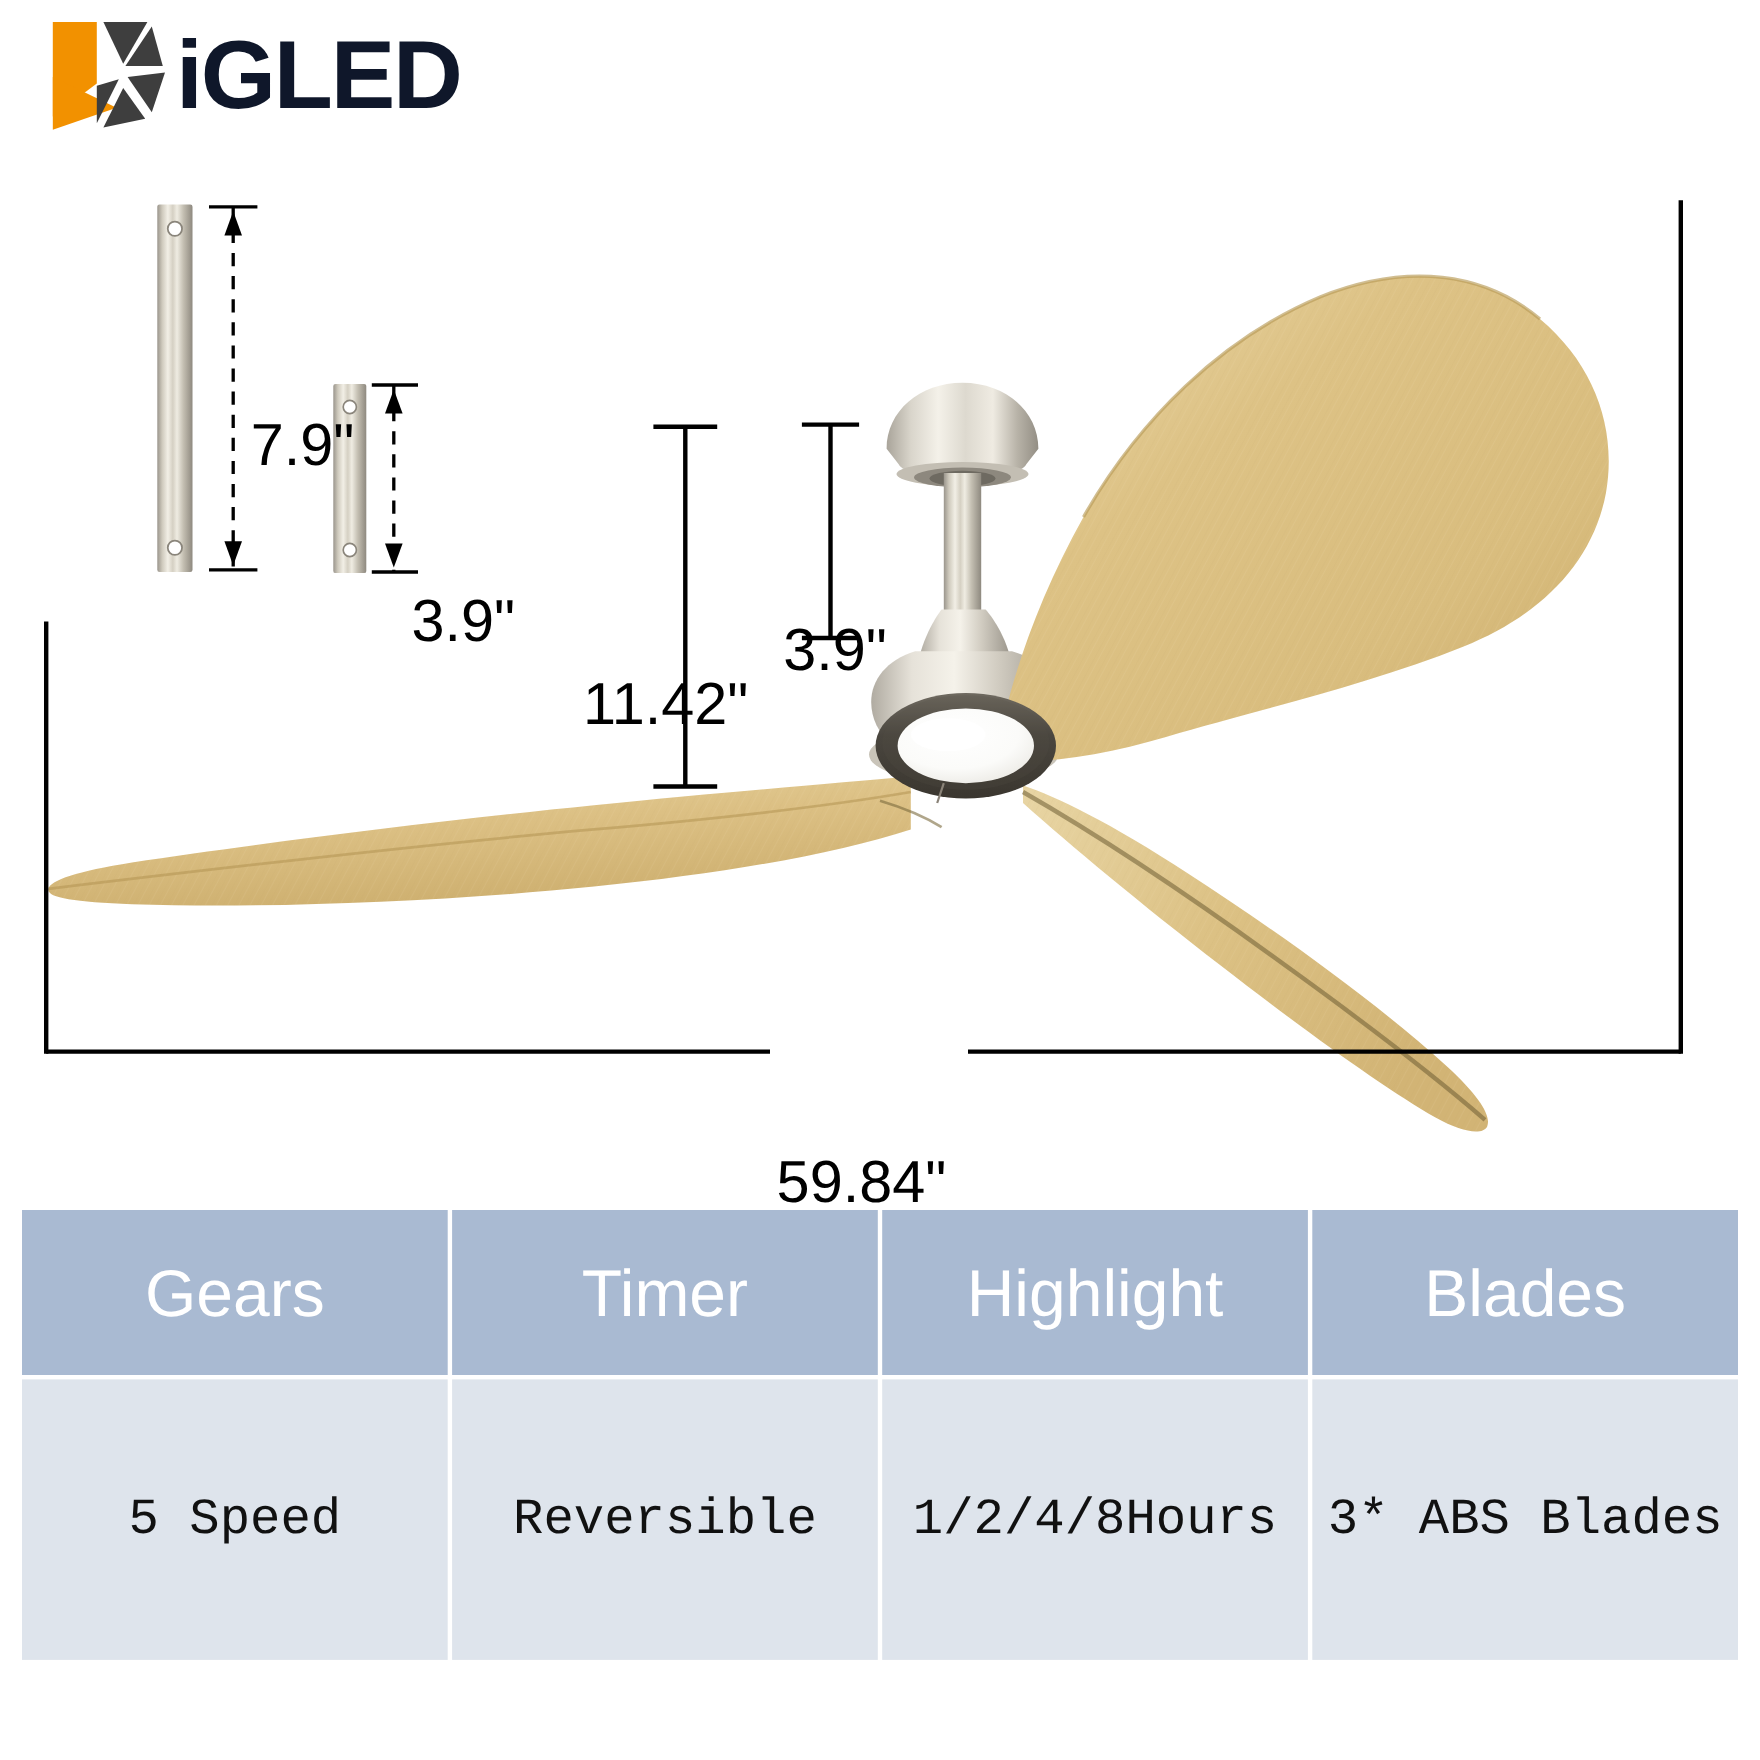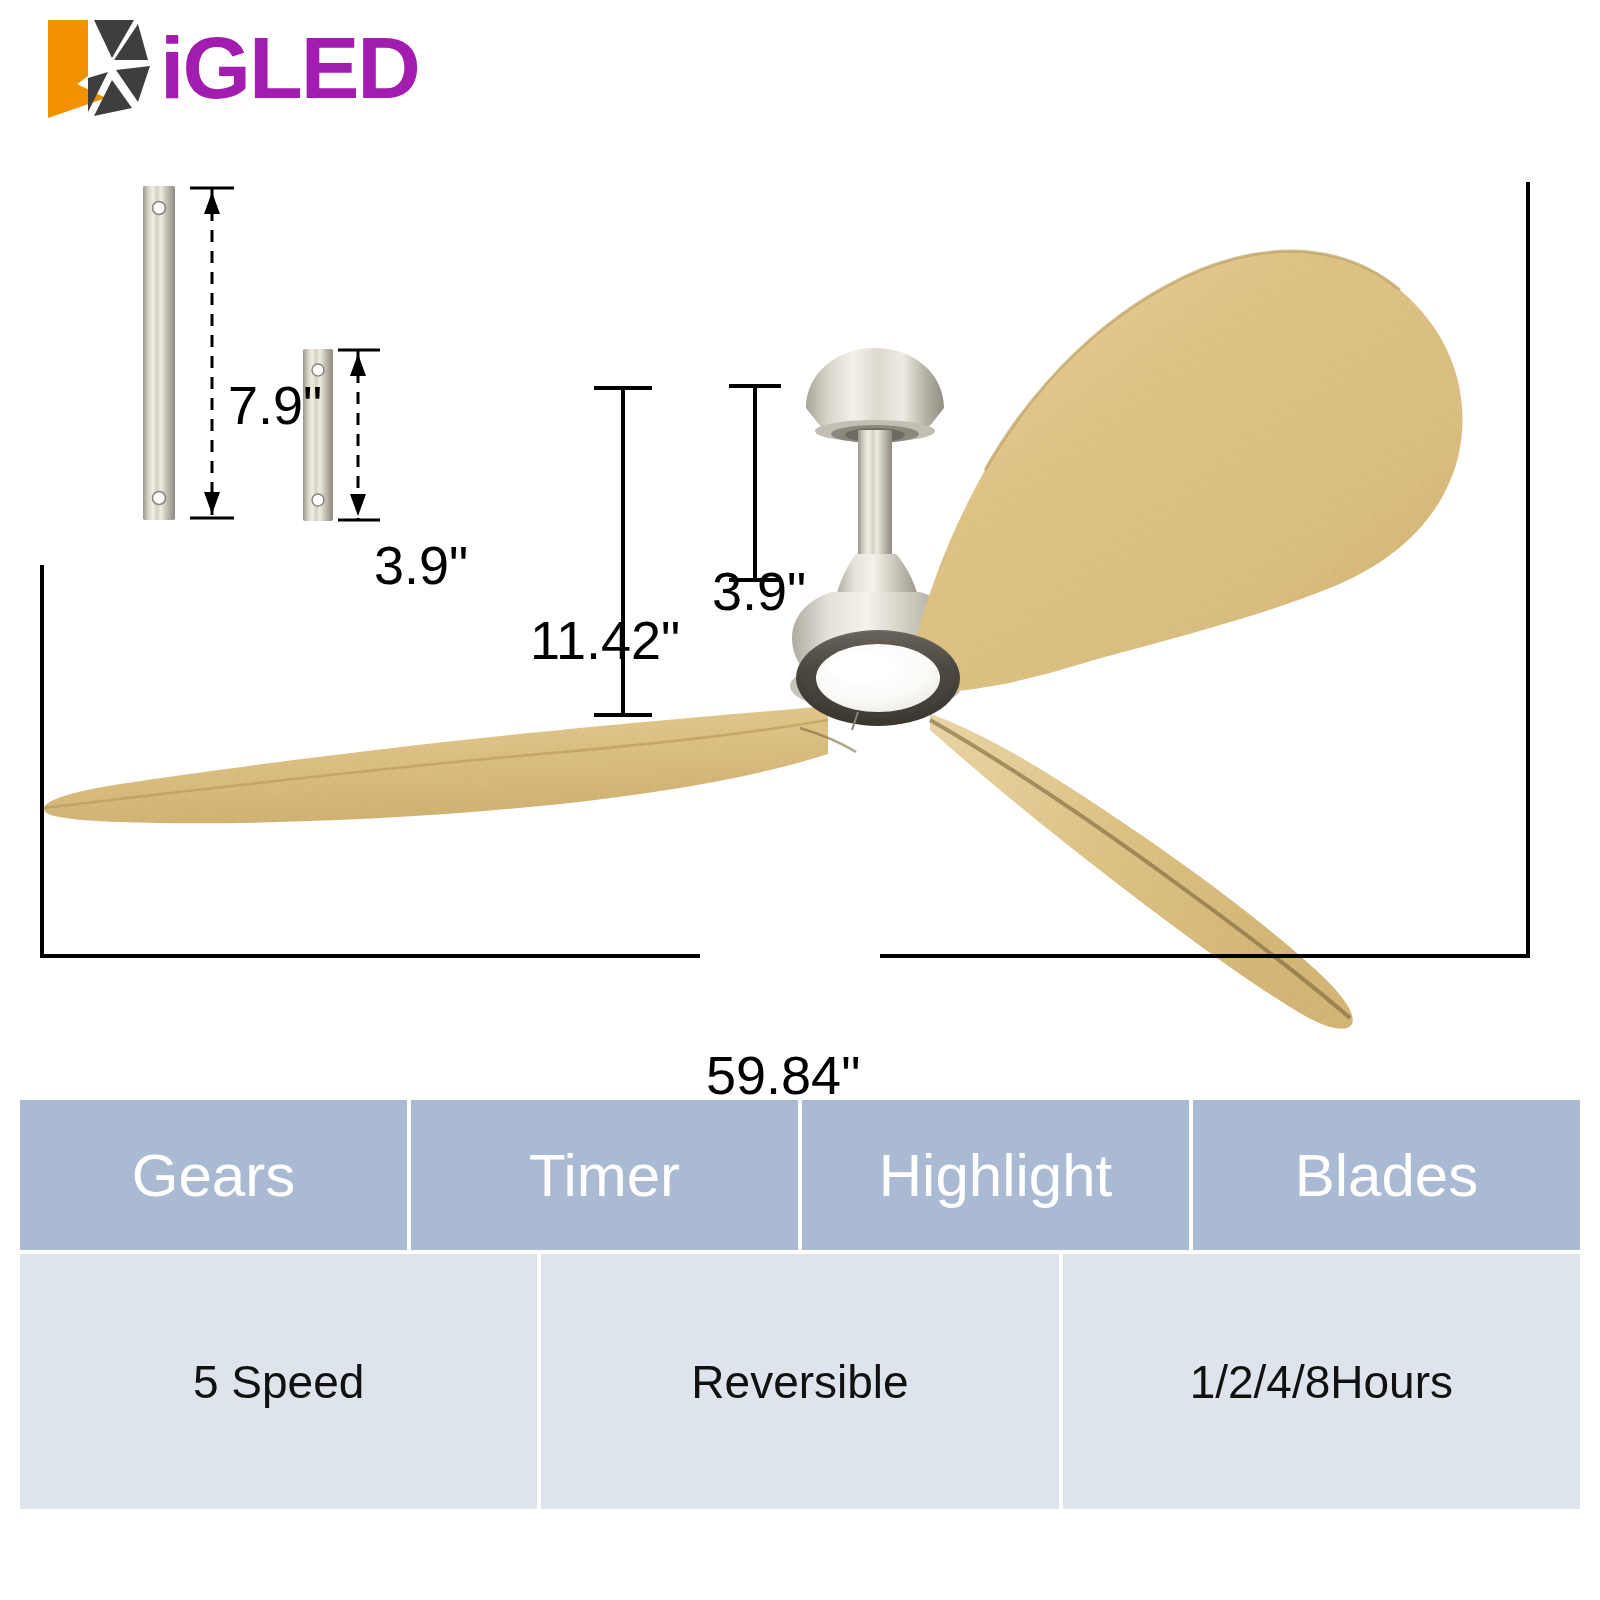--- a/index.html
+++ b/index.html
@@ -35,7 +35,7 @@
     left: 160px; top: 16px;
     font-size: 88px;
     font-weight: bold;
-    color: #a21caf;
+    color: #0f172a;
     letter-spacing: -2px;
     line-height: 104px;
     font-family: "Liberation Sans", sans-serif;

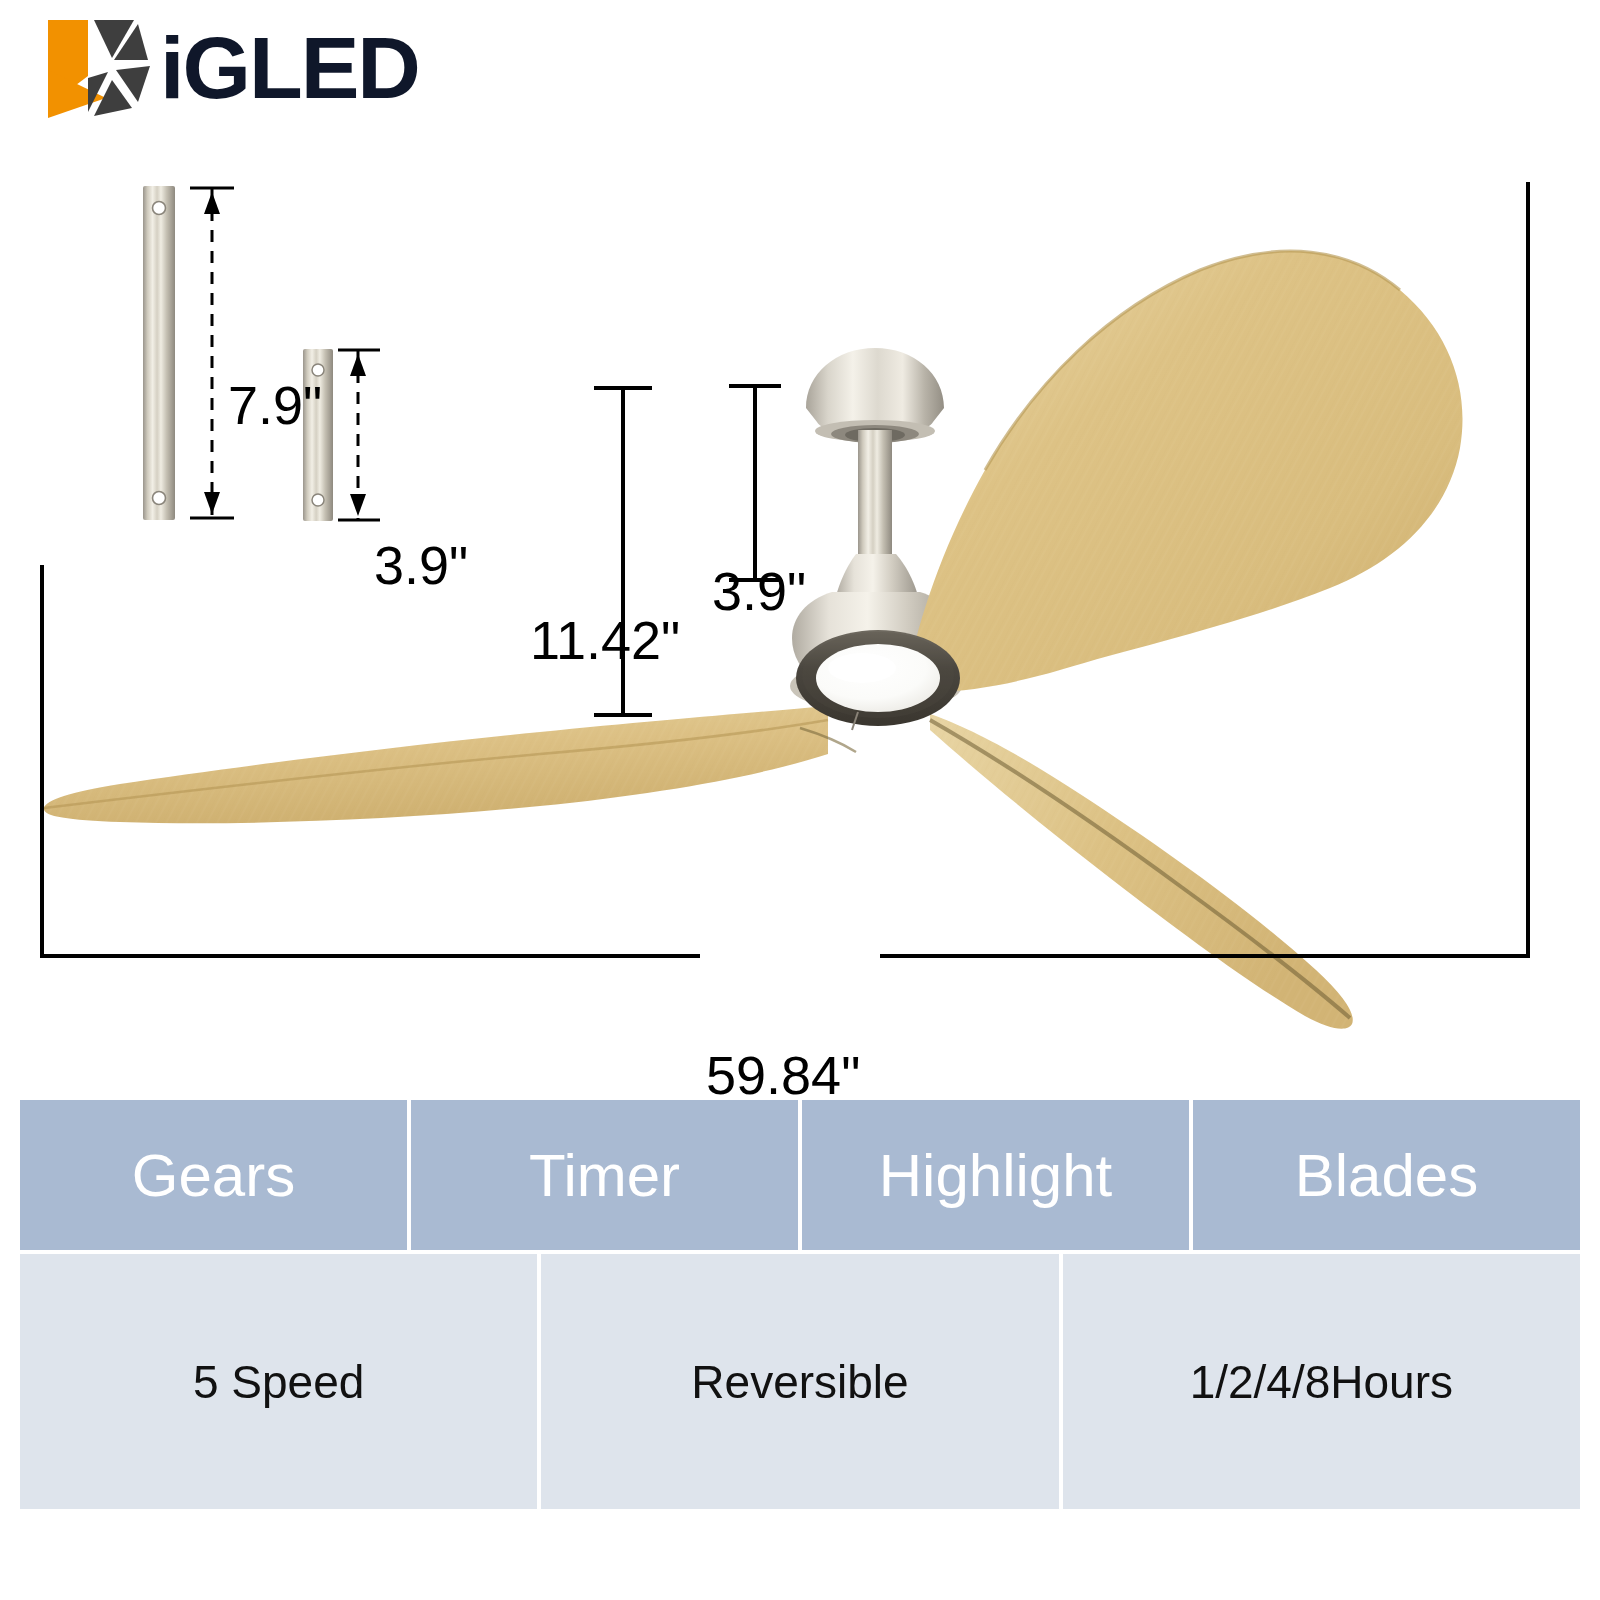--- a/index.html
+++ b/index.html
@@ -107,7 +107,7 @@
     height: 255px;
     color: #111111;
     font-size: 46px;
-    font-family: Liberation Sans, sans-serif;
+    font-family: Liberation Mono, monospace;
   }
 </style>
 </head>

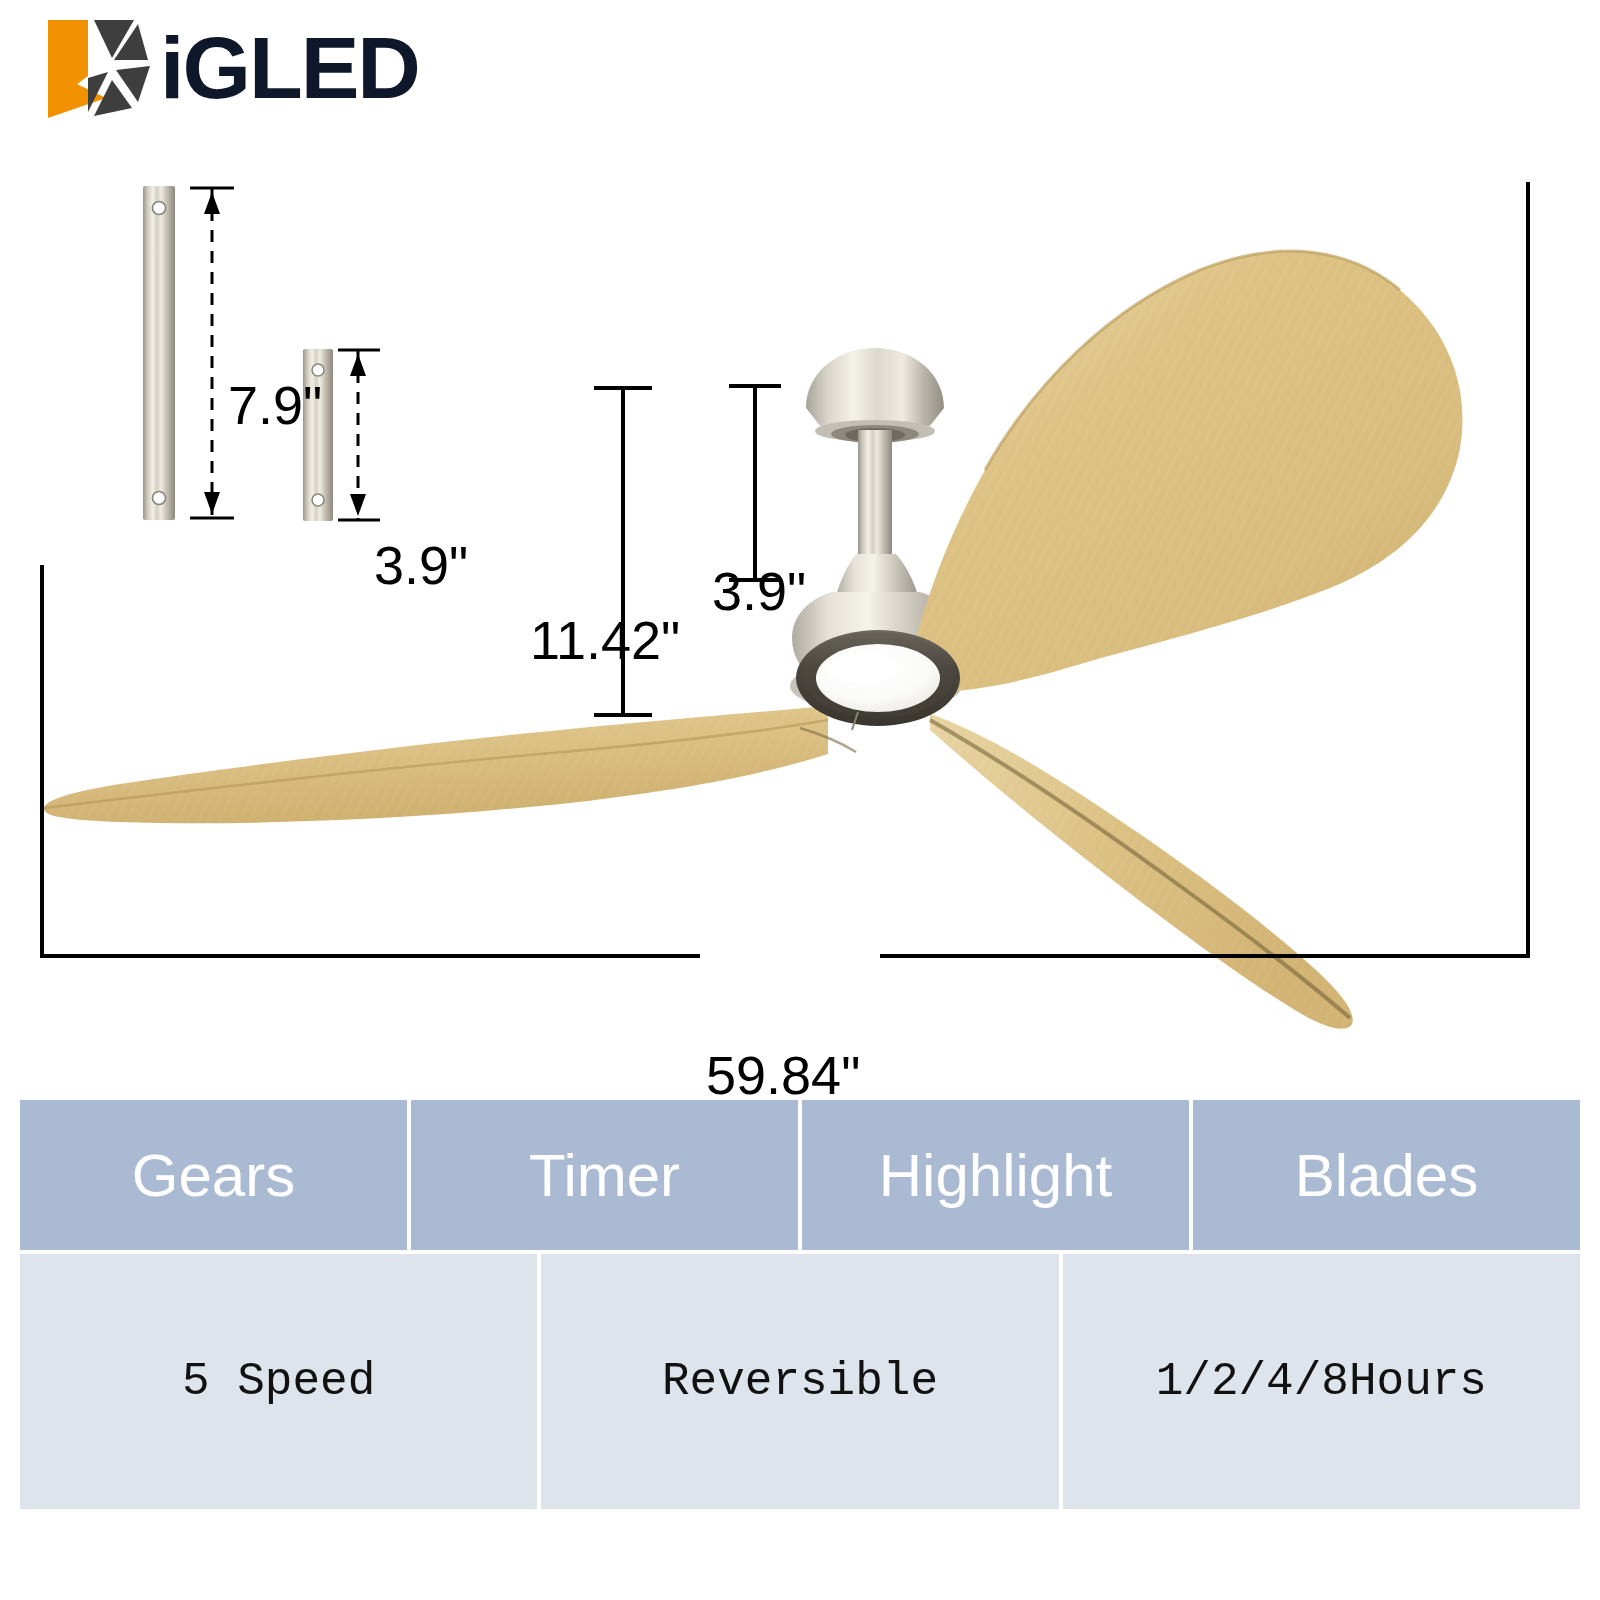--- a/index.html
+++ b/index.html
@@ -318,6 +318,7 @@
     <div class="spec-cell">5 Speed</div>
     <div class="spec-cell">Reversible</div>
     <div class="spec-cell">1/2/4/8Hours</div>
+    <div class="spec-cell">3* ABS Blades</div>
   </div>
 </div>
 

